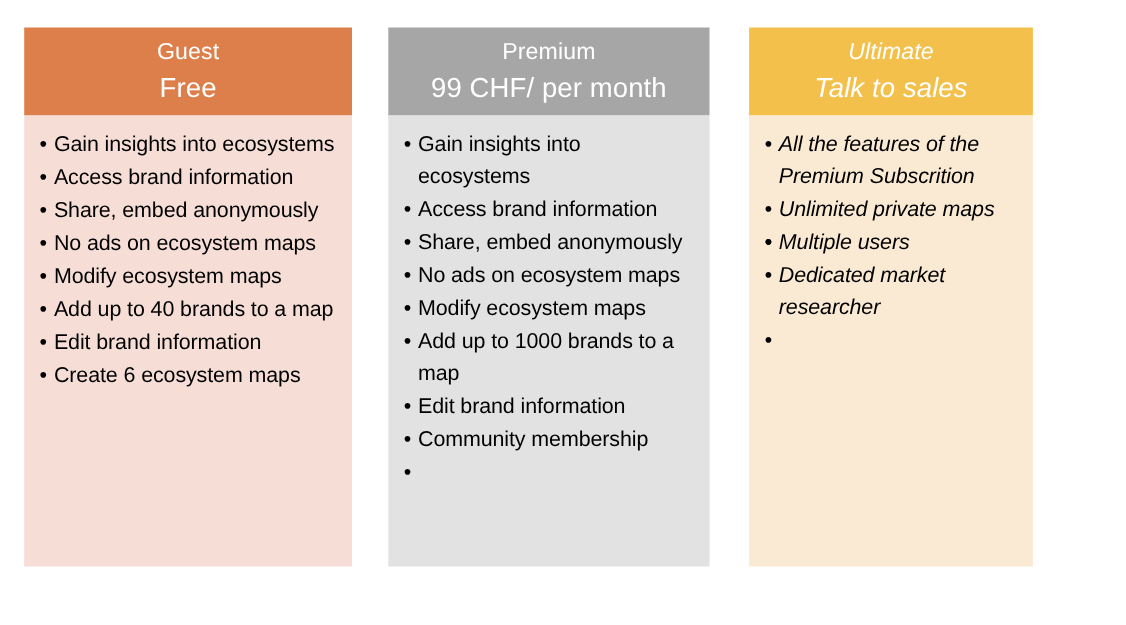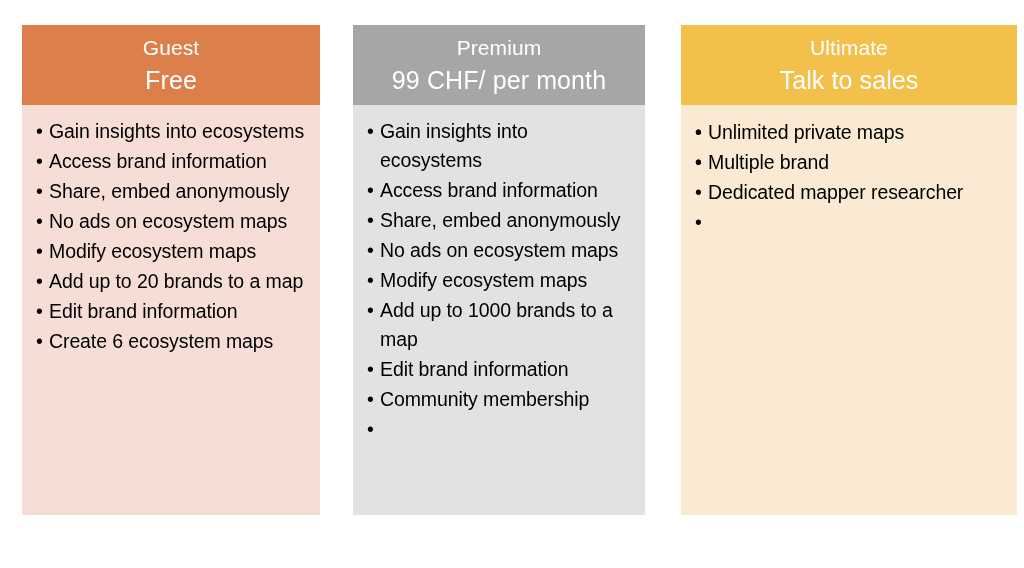--- a/index.html
+++ b/index.html
@@ -31,7 +31,7 @@
 
   .plan-card.card-guest   { left: 22px;  width: 298px; }
   .plan-card.card-premium { left: 353px; width: 292px; }
-  .plan-card.card-ultimate{ left: 681px; width: 336px; }
+  .plan-card.card-ultimate{ left: 681px; width: 258px; font-style: italic; }
 
   .plan-header {
     box-sizing: border-box;

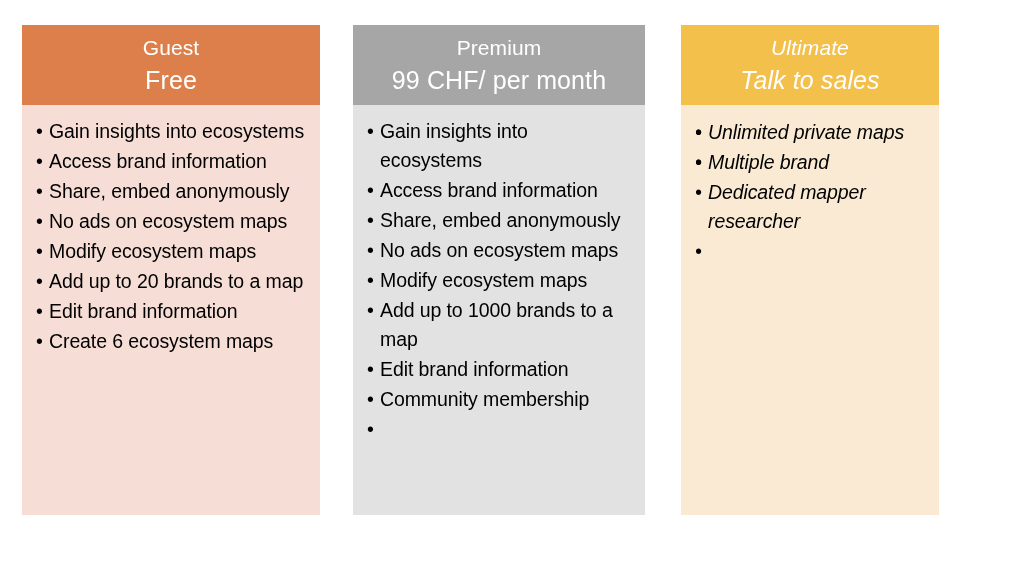--- a/index.html
+++ b/index.html
@@ -146,7 +146,7 @@
     </div>
     <div class="plan-body" style="background: rgb(250, 234, 211);">
       <ul class="feature-list">
-          <li class="feature-item"><span class="bullet-dot">•</span></li>
+          <li class="feature-item"><span class="bullet-dot">•</span><span>All the features of the Premium Subscrition</span></li>
           <li class="feature-item"><span class="bullet-dot">•</span><span>Unlimited private maps</span></li>
           <li class="feature-item"><span class="bullet-dot">•</span></li>
           <li class="feature-item"><span class="bullet-dot">•</span><span>Multiple brand</span></li>

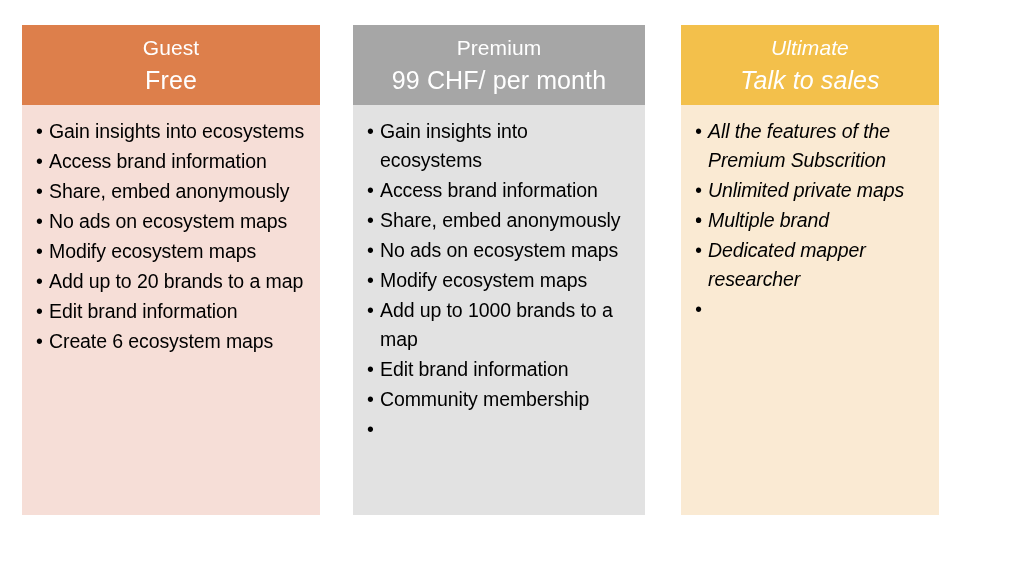--- a/index.html
+++ b/index.html
@@ -149,7 +149,7 @@
           <li class="feature-item"><span class="bullet-dot">•</span><span>All the features of the Premium Subscrition</span></li>
           <li class="feature-item"><span class="bullet-dot">•</span><span>Unlimited private maps</span></li>
           <li class="feature-item"><span class="bullet-dot">•</span></li>
-          <li class="feature-item"><span class="bullet-dot">•</span><span>Multiple brand</span></li>
+          <li class="feature-item"><span class="bullet-dot">•</span><span>Multiple users</span></li>
           <li class="feature-item"><span class="bullet-dot">•</span><span>Dedicated mapper researcher</span></li>
           <li class="feature-item"><span class="bullet-dot">•</span></li>
         </ul>

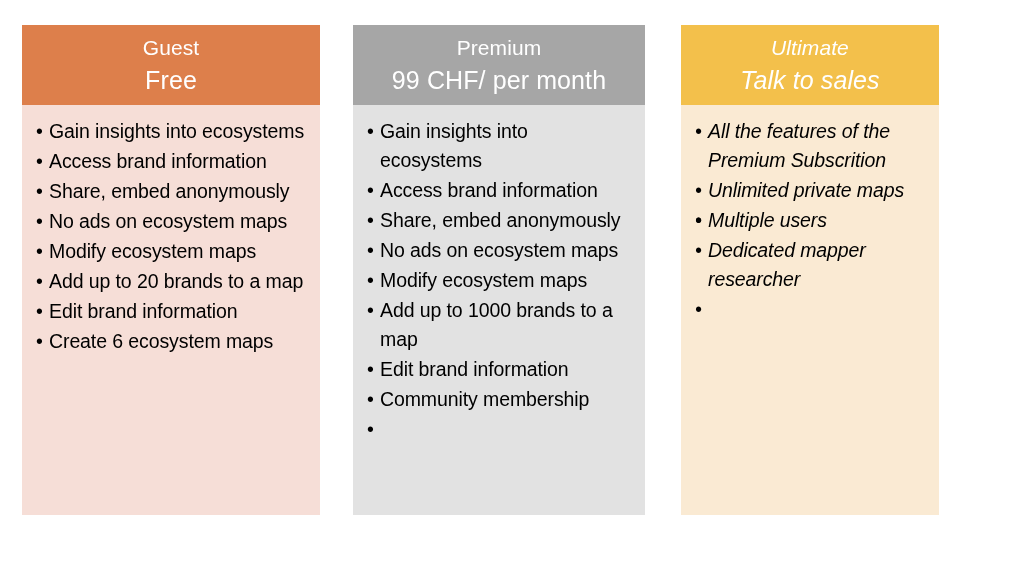--- a/index.html
+++ b/index.html
@@ -150,7 +150,7 @@
           <li class="feature-item"><span class="bullet-dot">•</span><span>Unlimited private maps</span></li>
           <li class="feature-item"><span class="bullet-dot">•</span></li>
           <li class="feature-item"><span class="bullet-dot">•</span><span>Multiple users</span></li>
-          <li class="feature-item"><span class="bullet-dot">•</span><span>Dedicated mapper researcher</span></li>
+          <li class="feature-item"><span class="bullet-dot">•</span><span>Dedicated market researcher</span></li>
           <li class="feature-item"><span class="bullet-dot">•</span></li>
         </ul>
     </div>

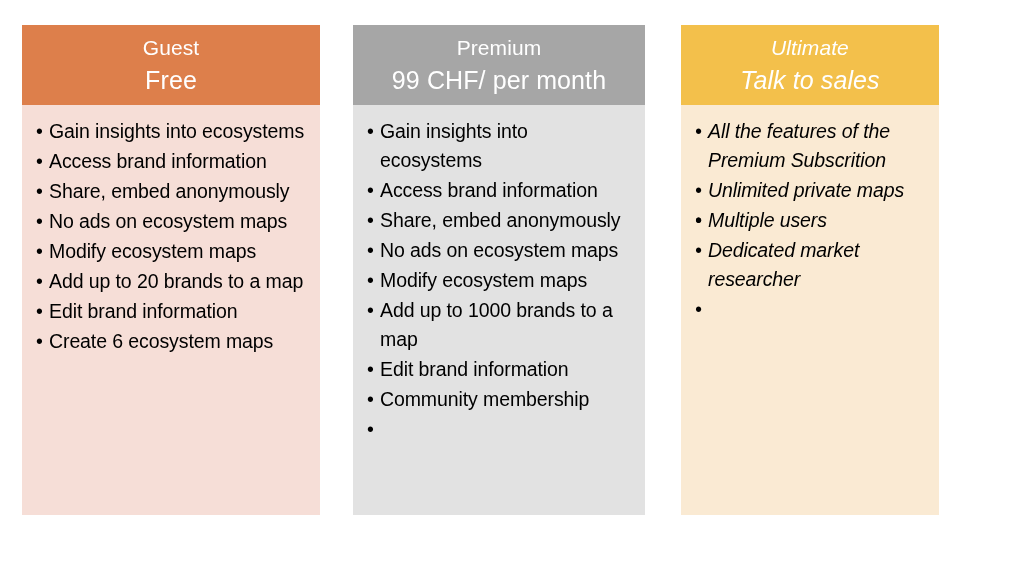--- a/index.html
+++ b/index.html
@@ -112,7 +112,7 @@
           <li class="feature-item"><span class="bullet-dot">•</span><span>Share, embed anonymously</span></li>
           <li class="feature-item"><span class="bullet-dot">•</span><span>No ads on ecosystem maps</span></li>
           <li class="feature-item"><span class="bullet-dot">•</span><span>Modify ecosystem maps</span></li>
-          <li class="feature-item"><span class="bullet-dot">•</span><span>Add up to 20 brands to a map</span></li>
+          <li class="feature-item"><span class="bullet-dot">•</span><span>Add up to 40 brands to a map</span></li>
           <li class="feature-item"><span class="bullet-dot">•</span><span>Edit brand information</span></li>
           <li class="feature-item"><span class="bullet-dot">•</span><span>Create 6 ecosystem maps</span></li>
         </ul>

